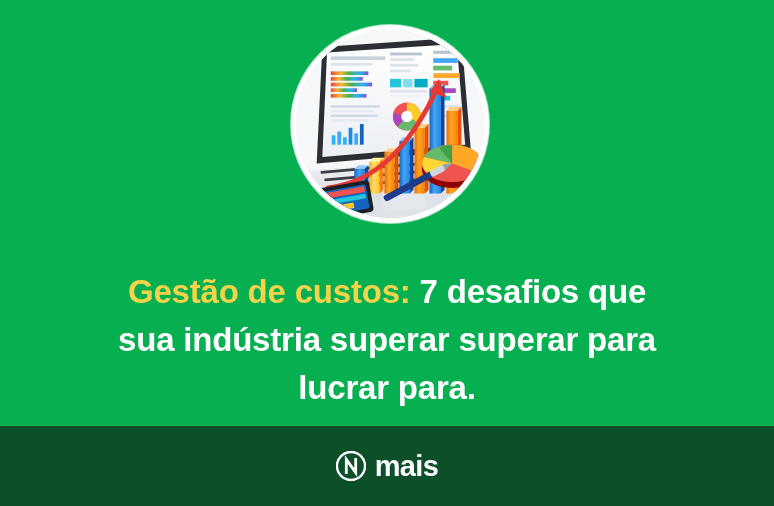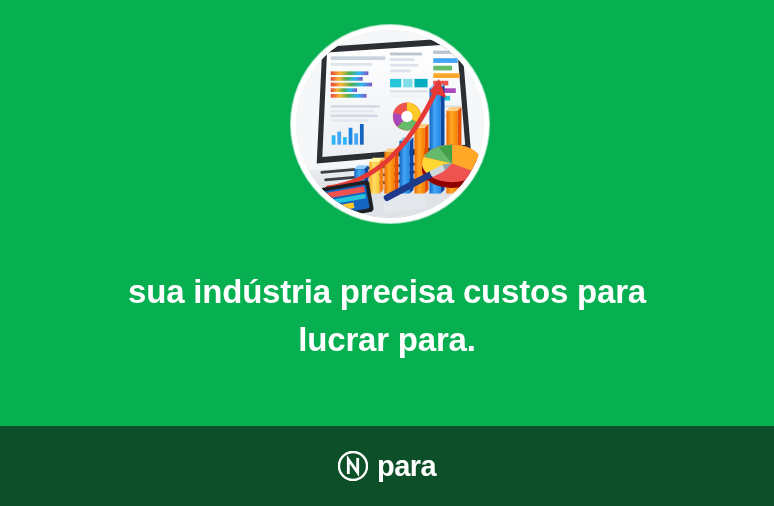--- a/index.html
+++ b/index.html
@@ -265,6 +265,7 @@
   </div>
 
   <h1 id="headline">
+    <span class="line"><span class="accent">Gestão de custos:</span><span> 7 desafios que</span></span>
     <span class="line">sua indústria precisa custos para</span>
     <span class="line">lucrar para.</span>
   </h1>

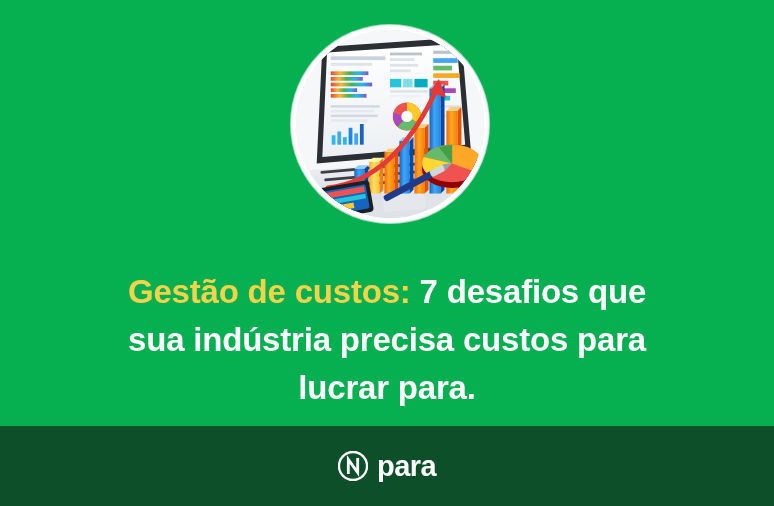--- a/index.html
+++ b/index.html
@@ -266,7 +266,7 @@
 
   <h1 id="headline">
     <span class="line"><span class="accent">Gestão de custos:</span><span> 7 desafios que</span></span>
-    <span class="line">sua indústria precisa custos para</span>
+    <span class="line">sua indústria superar superar para</span>
     <span class="line">lucrar para.</span>
   </h1>
 

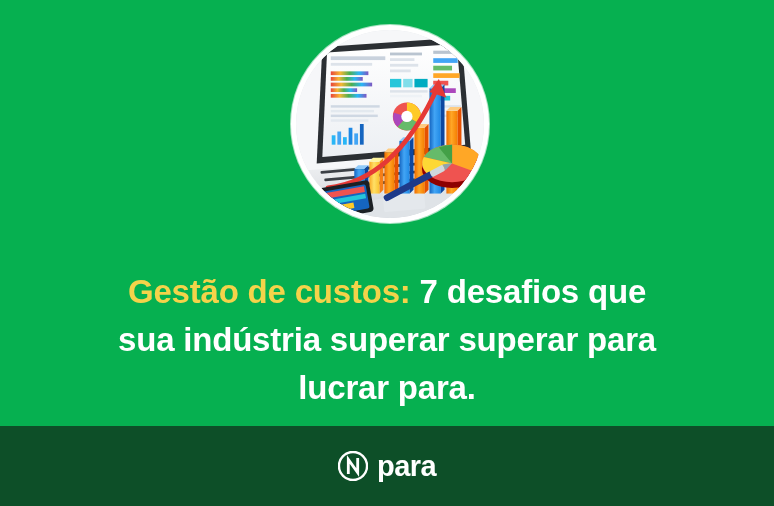--- a/index.html
+++ b/index.html
@@ -276,7 +276,7 @@
         <circle cx="16" cy="16" r="15" fill="none" stroke="#ffffff" stroke-width="2.6"></circle>
         <path d="M11 23 L11 9 L21 23 L21 9" fill="none" stroke="#ffffff" stroke-width="3" stroke-linecap="square" stroke-linejoin="miter"></path>
       </svg>
-      <span id="logo-word">para</span>
+      <span id="logo-word">mais</span>
     </div>
   </div>
 

